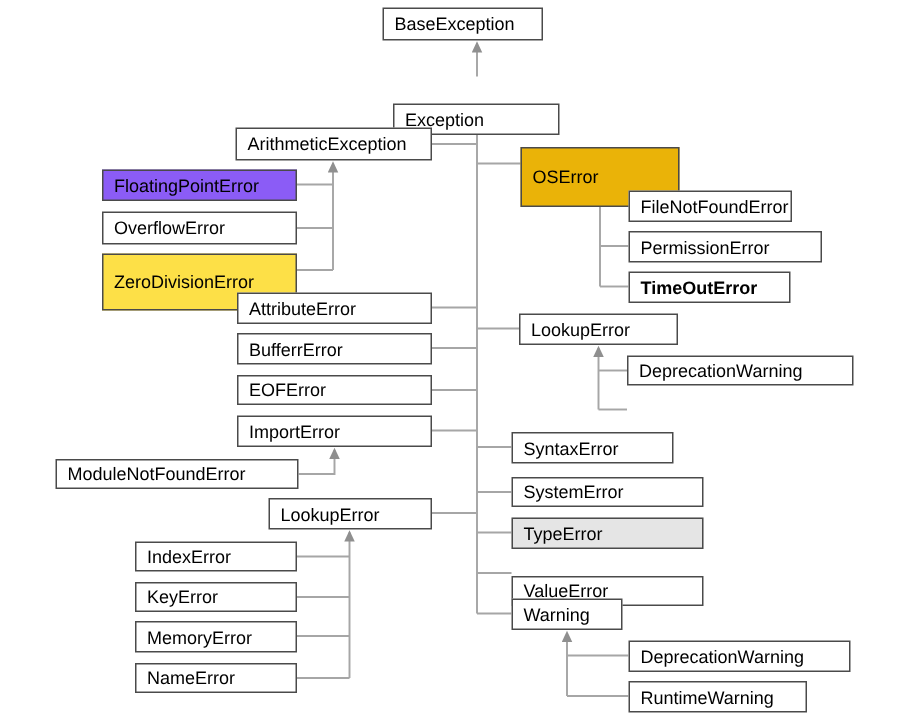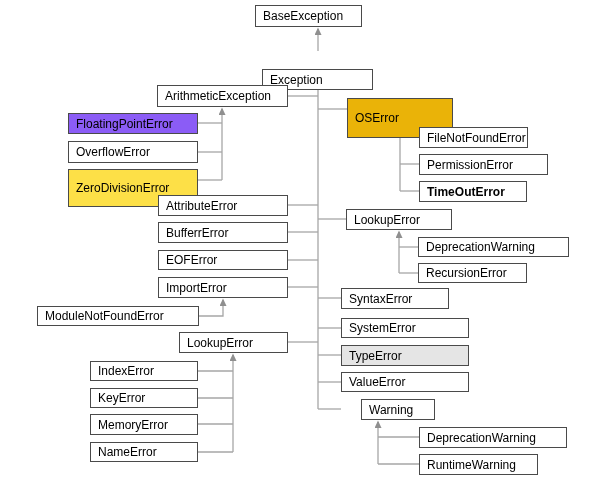--- a/index.html
+++ b/index.html
@@ -123,9 +123,6 @@
     <div class="node" style="left: 158px; top: 250px; width: 130px; height: 20px; background: rgb(255, 255, 255); border-color: rgb(74, 74, 74); color: rgb(0, 0, 0);">
       <span>EOFError</span>
     </div>
-    <div class="node" style="left: 418px; top: 263px; width: 109px; height: 20px; background: rgb(255, 255, 255); border-color: rgb(74, 74, 74); color: rgb(0, 0, 0);">
-      <span>RecursionError</span>
-    </div>
     <div class="node" style="left: 158px; top: 277px; width: 130px; height: 21px; background: rgb(255, 255, 255); border-color: rgb(74, 74, 74); color: rgb(0, 0, 0);">
       <span>ImportError</span>
     </div>

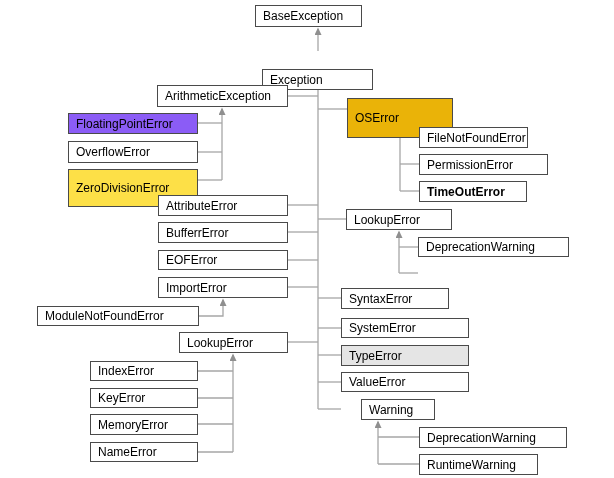--- a/index.html
+++ b/index.html
@@ -144,7 +144,7 @@
     <div class="node" style="left: 90px; top: 361px; width: 108px; height: 20px; background: rgb(255, 255, 255); border-color: rgb(74, 74, 74); color: rgb(0, 0, 0);">
       <span>IndexError</span>
     </div>
-    <div class="node" style="left: 341px; top: 372px; width: 128px; height: 20px; background: rgb(255, 255, 255); border-color: rgb(74, 74, 74); color: rgb(0, 0, 0);">
+    <div class="node" style="left: 341px; top: 384px; width: 128px; height: 20px; background: rgb(255, 255, 255); border-color: rgb(74, 74, 74); color: rgb(0, 0, 0);">
       <span>ValueError</span>
     </div>
     <div class="node" style="left: 90px; top: 388px; width: 108px; height: 20px; background: rgb(255, 255, 255); border-color: rgb(74, 74, 74); color: rgb(0, 0, 0);">

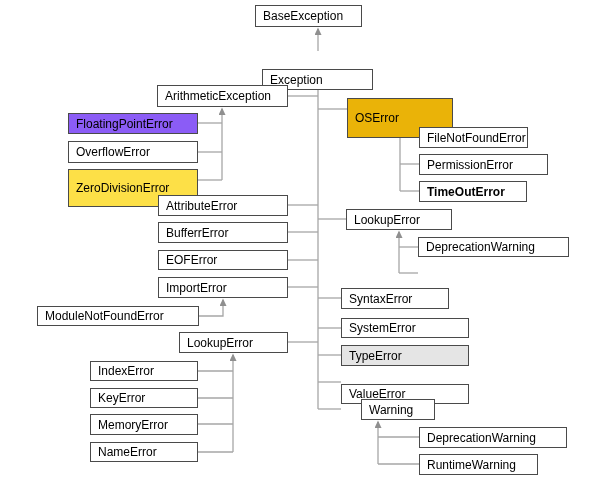--- a/index.html
+++ b/index.html
@@ -150,7 +150,7 @@
     <div class="node" style="left: 90px; top: 388px; width: 108px; height: 20px; background: rgb(255, 255, 255); border-color: rgb(74, 74, 74); color: rgb(0, 0, 0);">
       <span>KeyError</span>
     </div>
-    <div class="node" style="left: 341px; top: 399px; width: 74px; height: 21px; background: rgb(255, 255, 255); border-color: rgb(74, 74, 74); color: rgb(0, 0, 0); margin-left: 20px;">
+    <div class="node" style="left: 341px; top: 399px; width: 74px; height: 21px; background: rgb(255, 255, 255); border-color: rgb(74, 74, 74); color: rgb(0, 0, 0);">
       <span>Warning</span>
     </div>
     <div class="node" style="left: 90px; top: 414px; width: 108px; height: 21px; background: rgb(255, 255, 255); border-color: rgb(74, 74, 74); color: rgb(0, 0, 0);">

